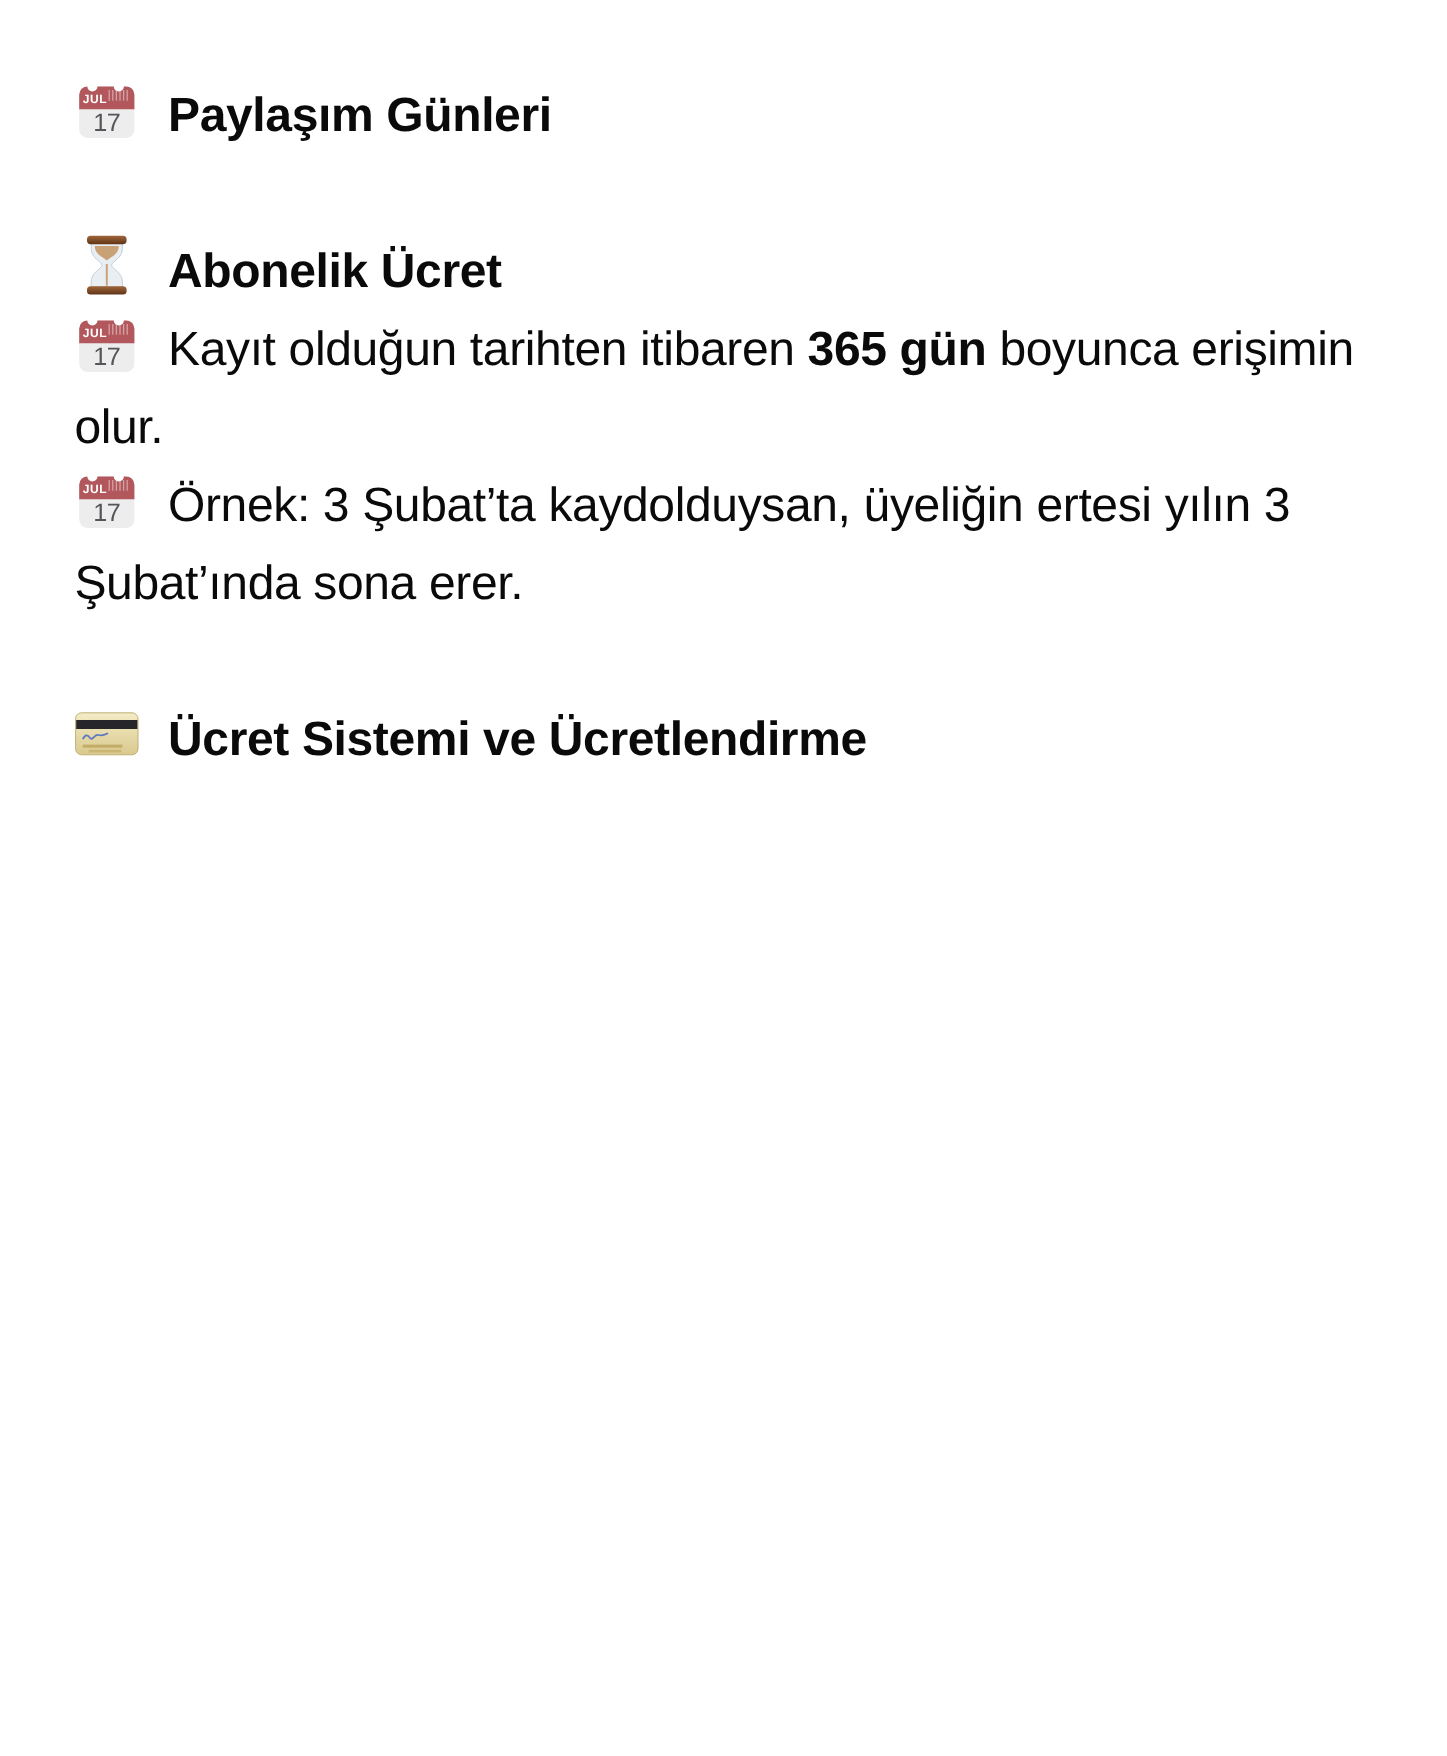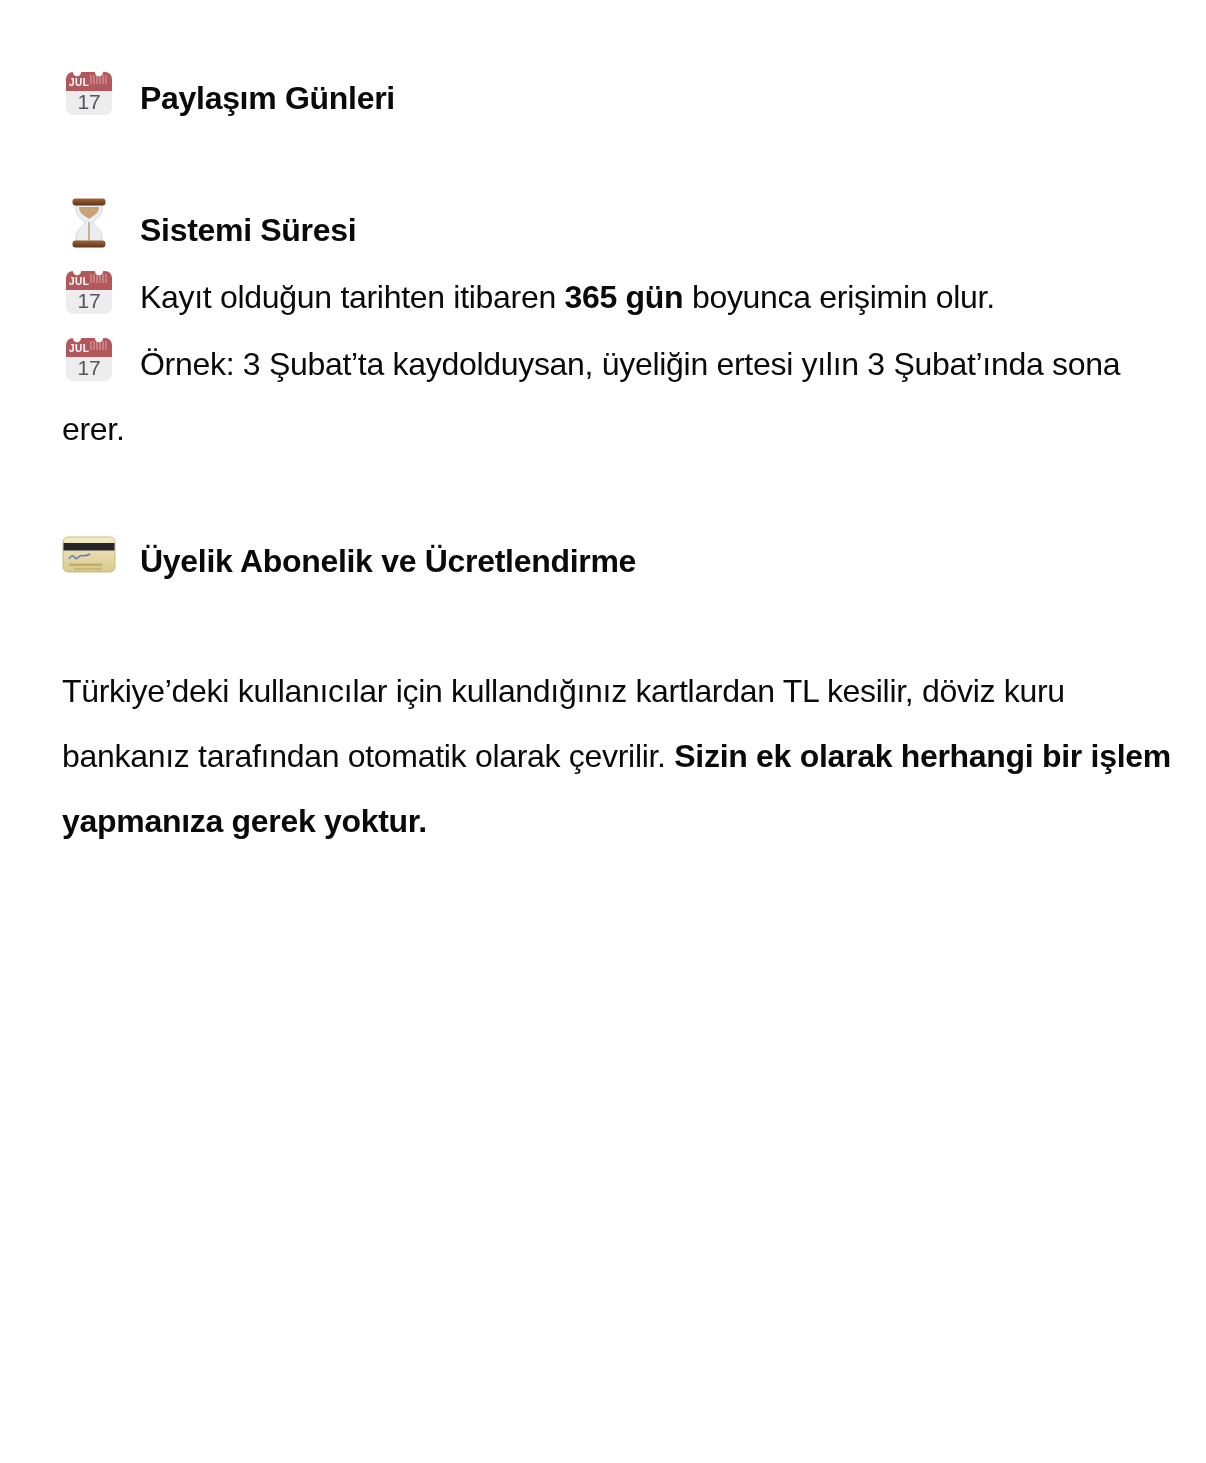--- a/index.html
+++ b/index.html
@@ -13,7 +13,7 @@
     position:absolute;top:0;left:0;
     padding:64px 22px 0 62px;
     width:1122px;
-    font-size:32px;line-height:65px;letter-spacing:-0.3px;
+    font-size:40px;line-height:65px;letter-spacing:-0.3px;
   }
   .sec{margin:0 0 65px 0;}
   .sec:last-child{margin-bottom:0;}

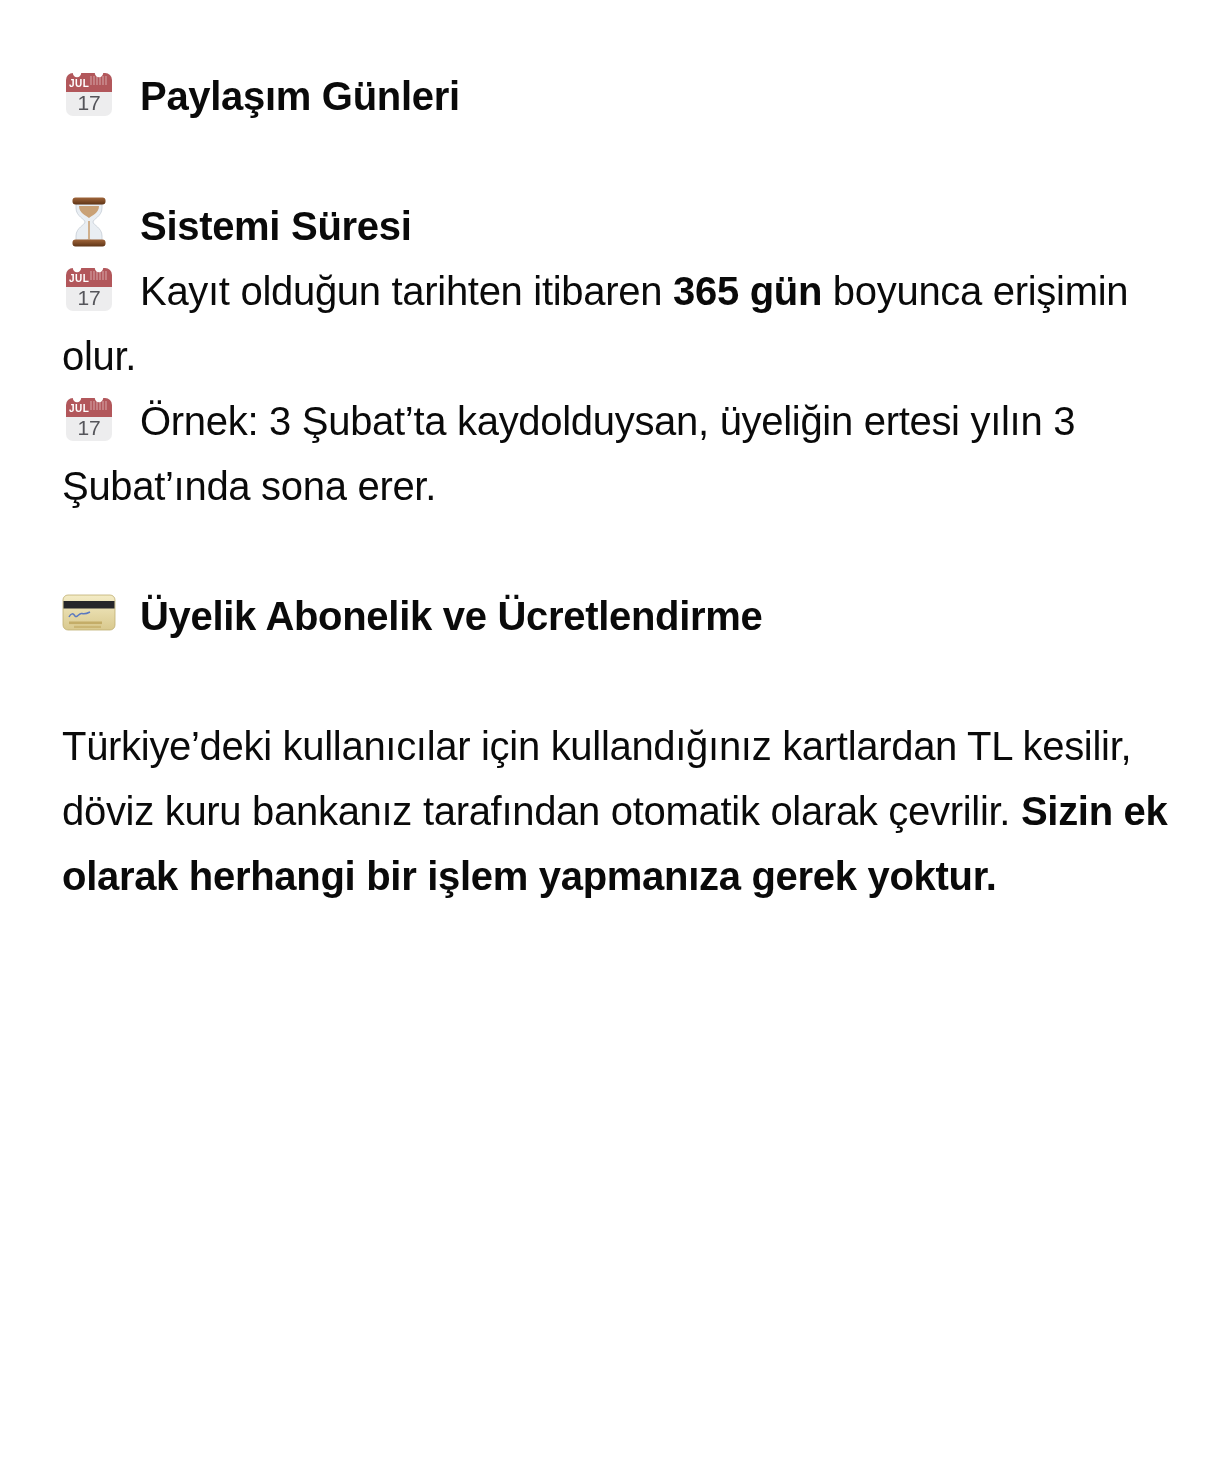--- a/index.html
+++ b/index.html
@@ -99,7 +99,7 @@
   <section class="sec">
     <p class="para"><span class="icon"><svg viewBox="0 0 54 54">
             <use href="#ic-hourglass"></use>
-          </svg></span><b>Sistemi Süresi</b></p>
+          </svg></span><b>Abonelik Ücret</b></p>
     <p class="para"><span class="icon"><svg viewBox="0 0 54 54">
             <use href="#ic-calendar"></use>
           </svg></span><span>Kayıt olduğun tarihten itibaren </span><b>365 gün</b><span> boyunca erişimin olur.</span></p>

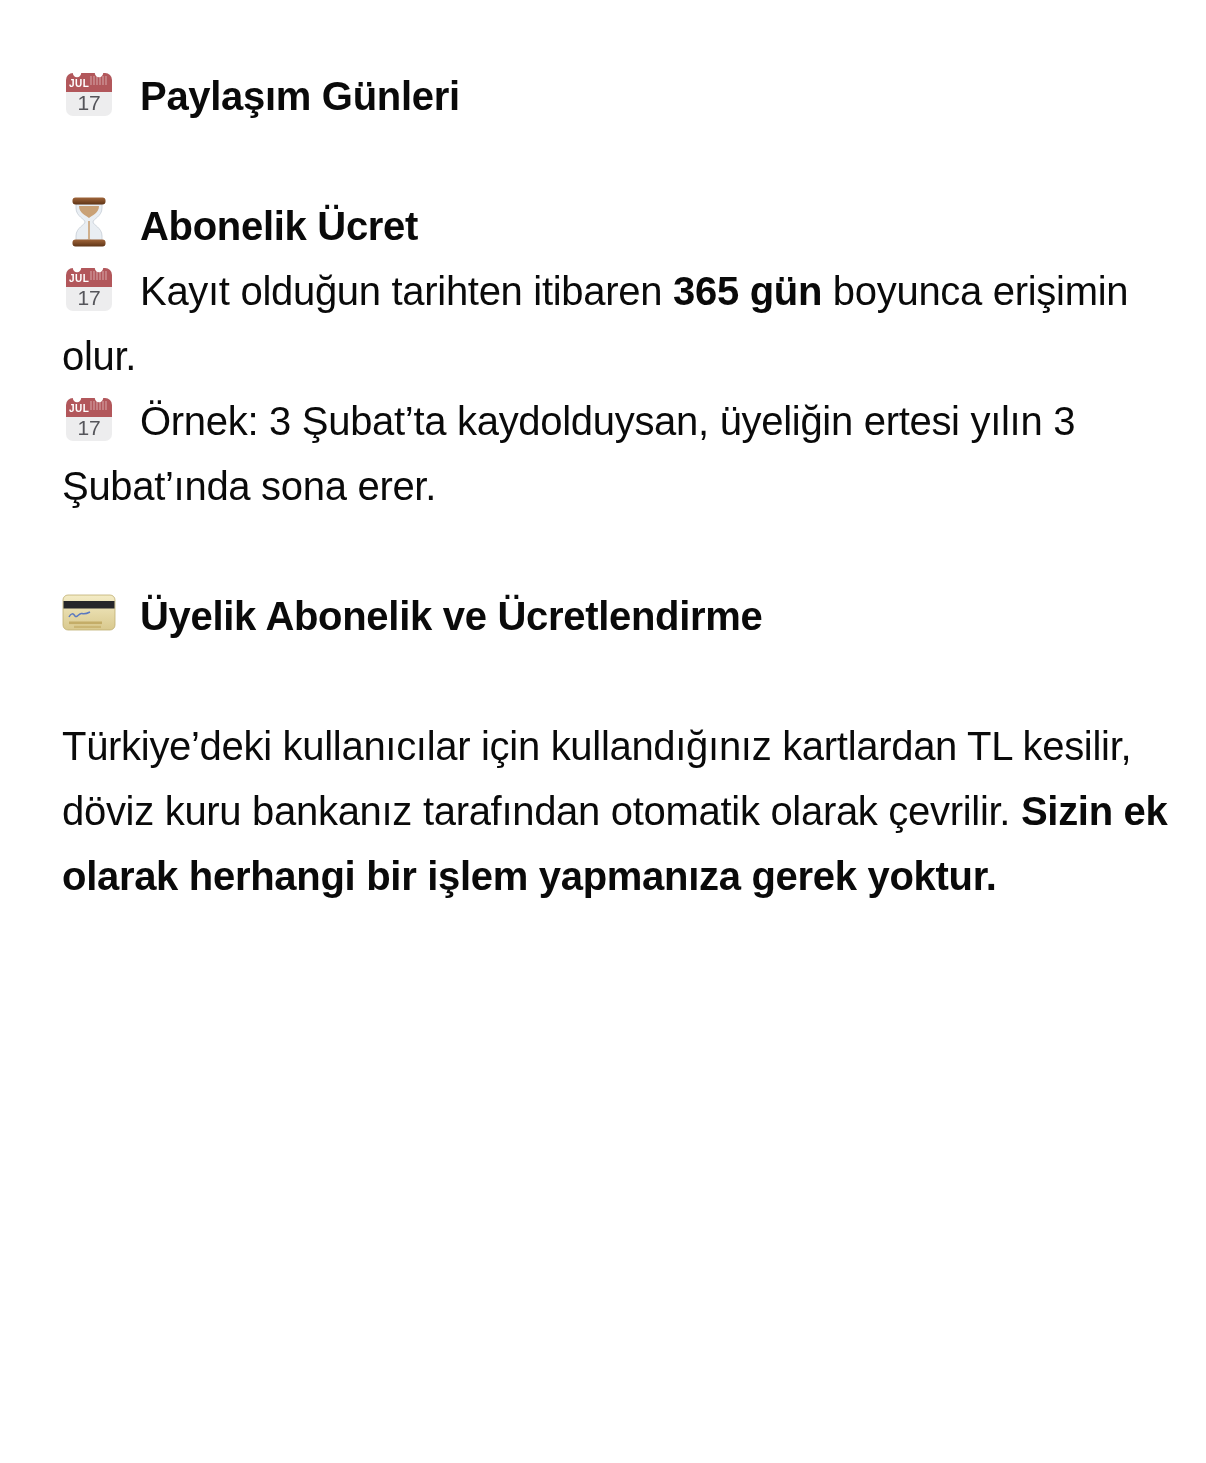--- a/index.html
+++ b/index.html
@@ -111,7 +111,7 @@
   <section class="sec">
     <p class="para"><span class="icon"><svg viewBox="0 0 54 54">
             <use href="#ic-card"></use>
-          </svg></span><b>Üyelik Abonelik ve Ücretlendirme</b></p>
+          </svg></span><b>Ücret Sistemi ve Ücretlendirme</b></p>
   </section>
 
   <section class="sec">

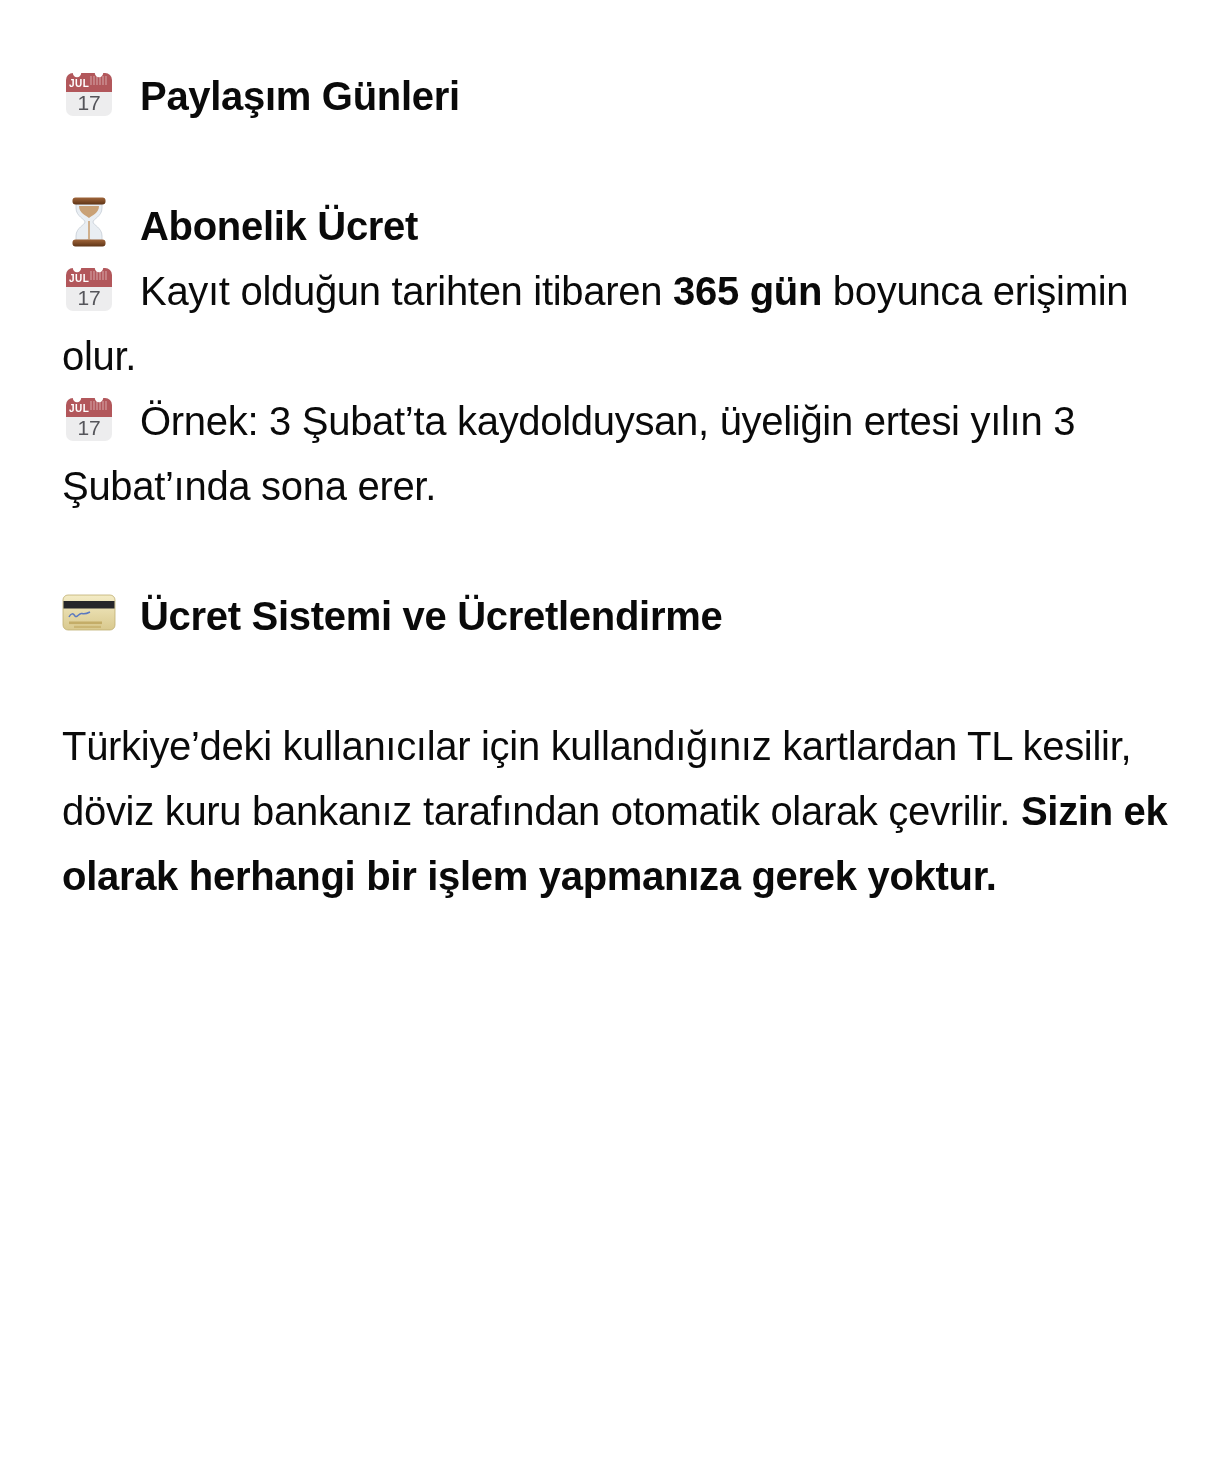--- a/index.html
+++ b/index.html
@@ -114,9 +114,6 @@
           </svg></span><b>Ücret Sistemi ve Ücretlendirme</b></p>
   </section>
 
-  <section class="sec">
-    <p class="para"><span>Türkiye’deki kullanıcılar için kullandığınız kartlardan TL kesilir, döviz kuru bankanız tarafından otomatik olarak çevrilir. </span><b>Sizin ek olarak herhangi bir işlem yapmanıza gerek yoktur.</b></p>
-  </section>
 
 </main>
 

